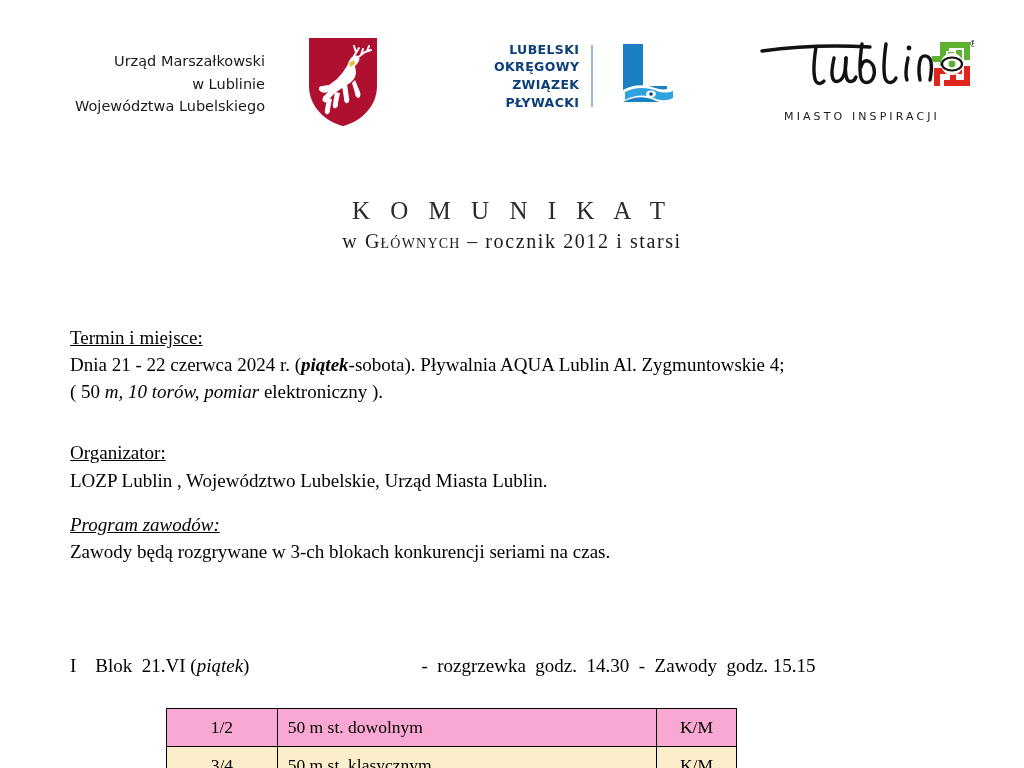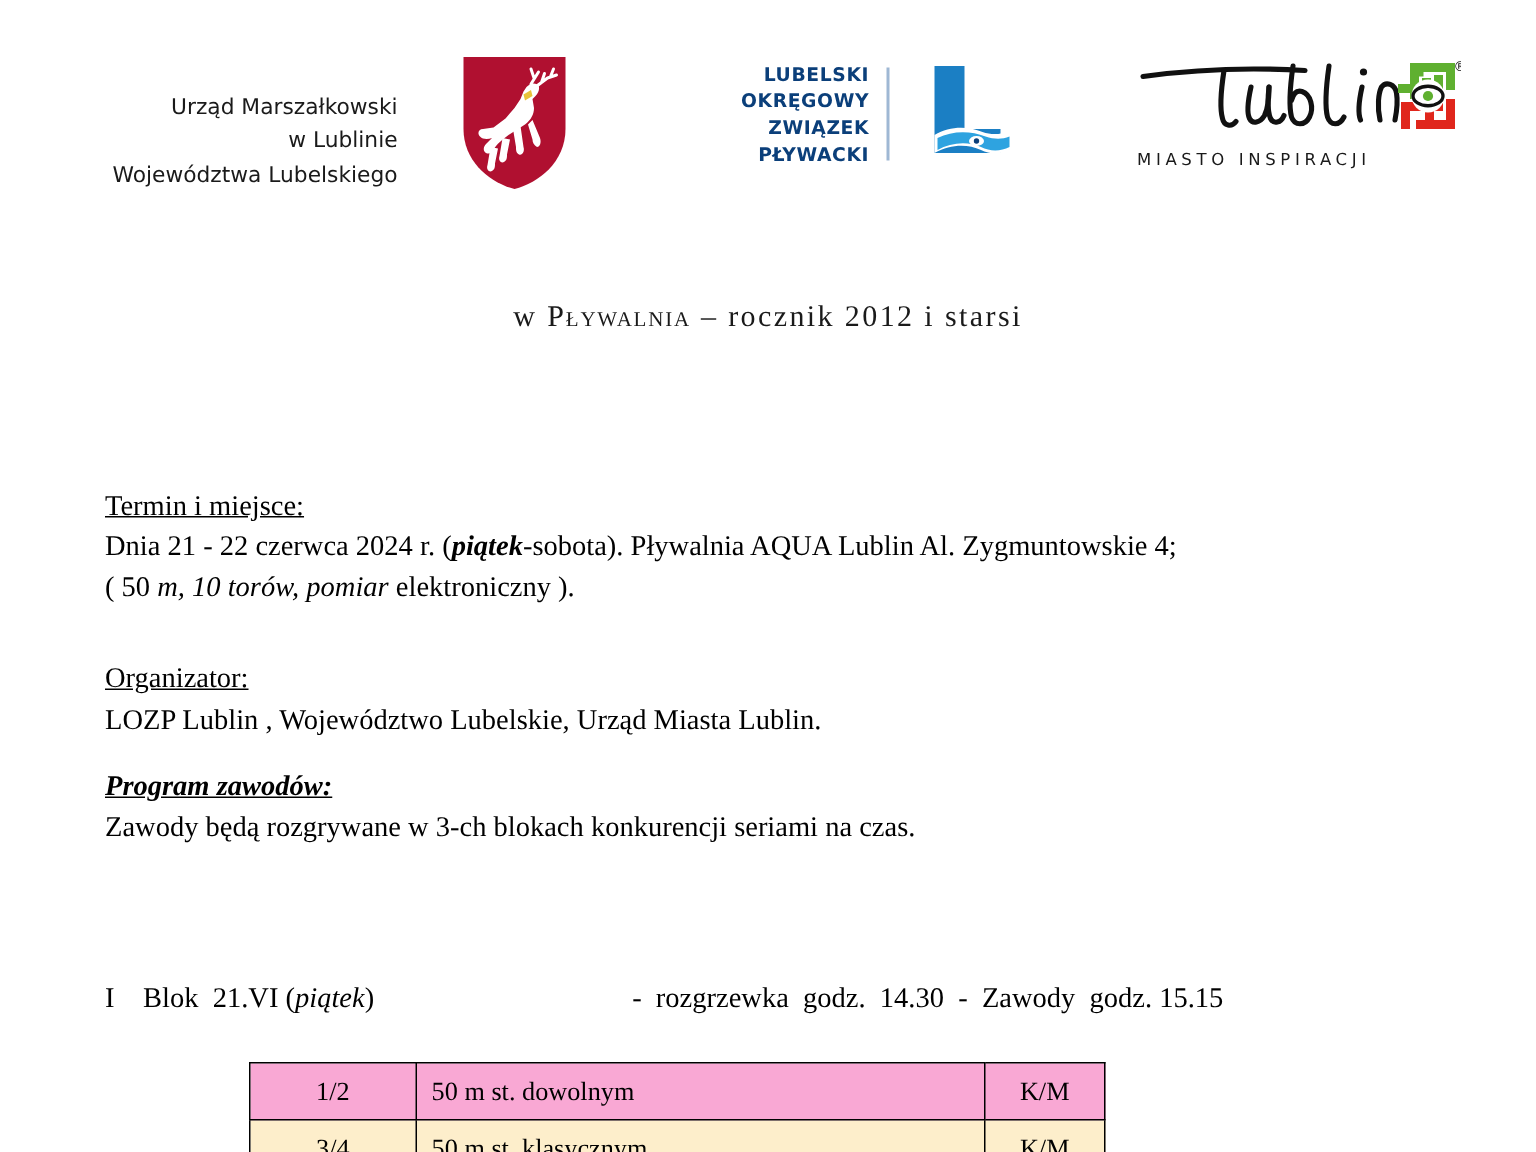--- a/index.html
+++ b/index.html
@@ -29,7 +29,7 @@
     position: absolute;
     left: 75px; top: 36px;
     display: flex;
-    align-items: flex-end;
+    align-items: center;
     gap: 32px;
   }
   .marshal-text {

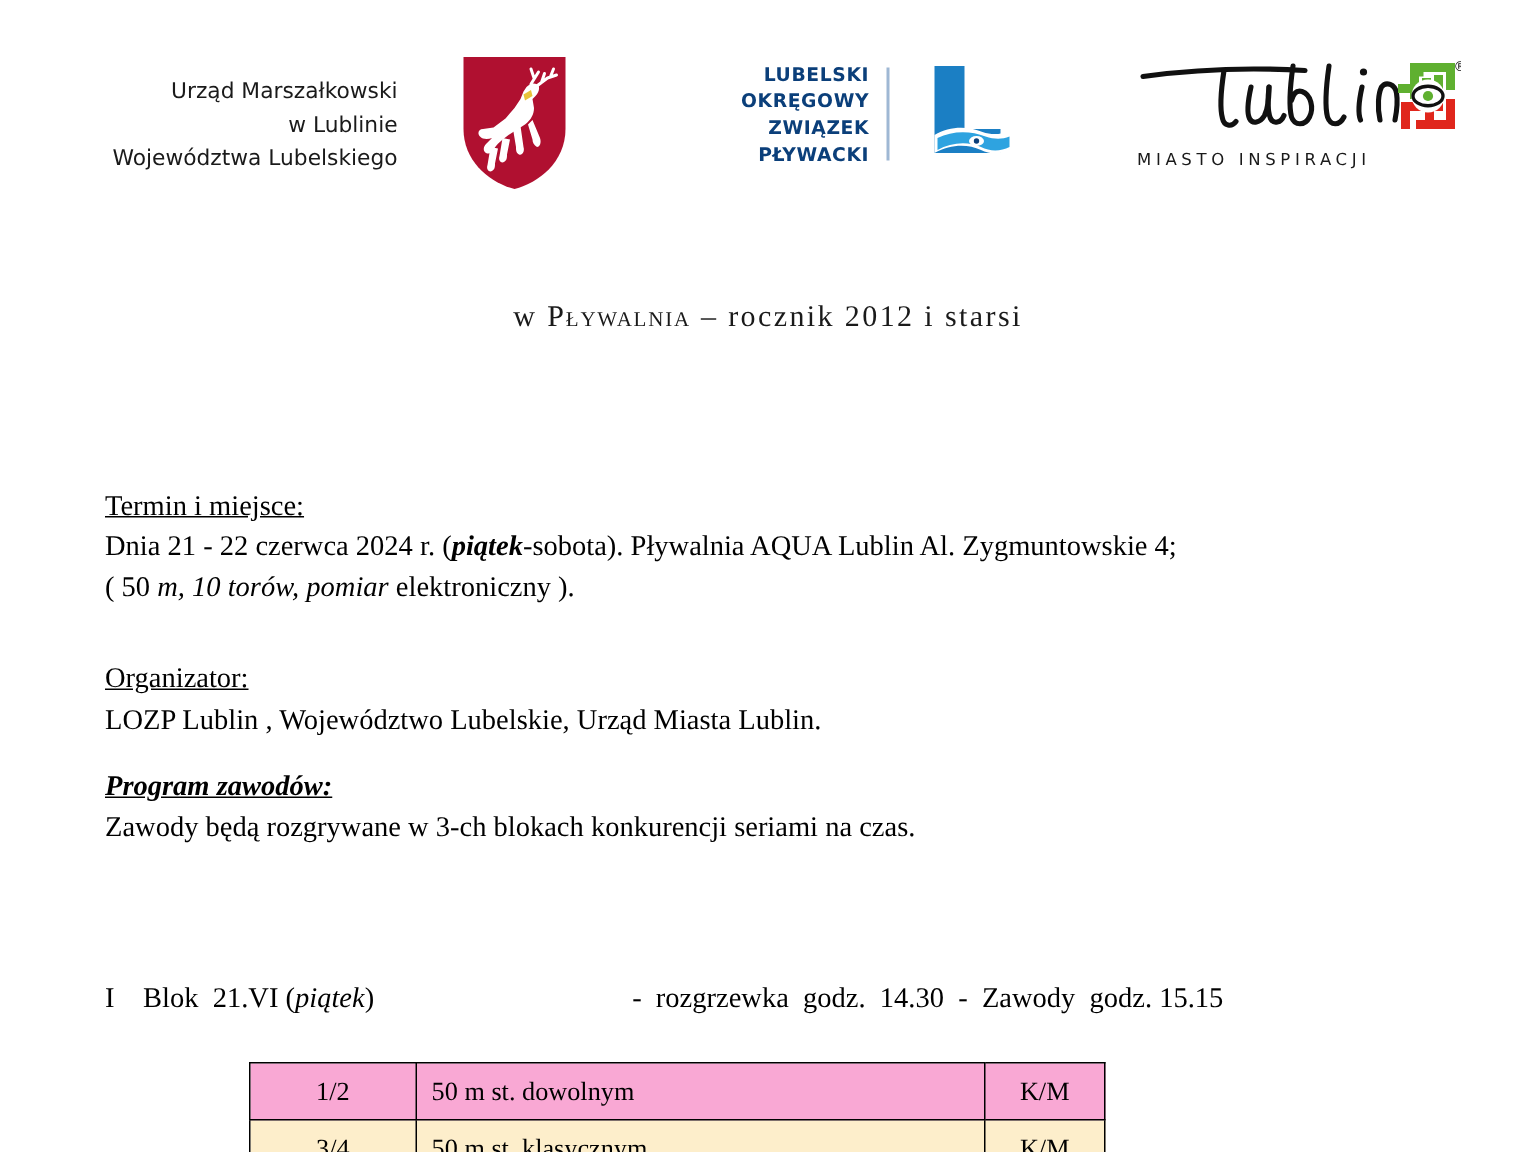--- a/index.html
+++ b/index.html
@@ -82,8 +82,8 @@
     font-size: 11px;
     letter-spacing: 3.1px;
     color: #1a1a1a;
-    text-align: left;
-    margin-top: 6px;
+    text-align: center;
+    margin-top: 16px;
     padding-right: 8px;
   }
 

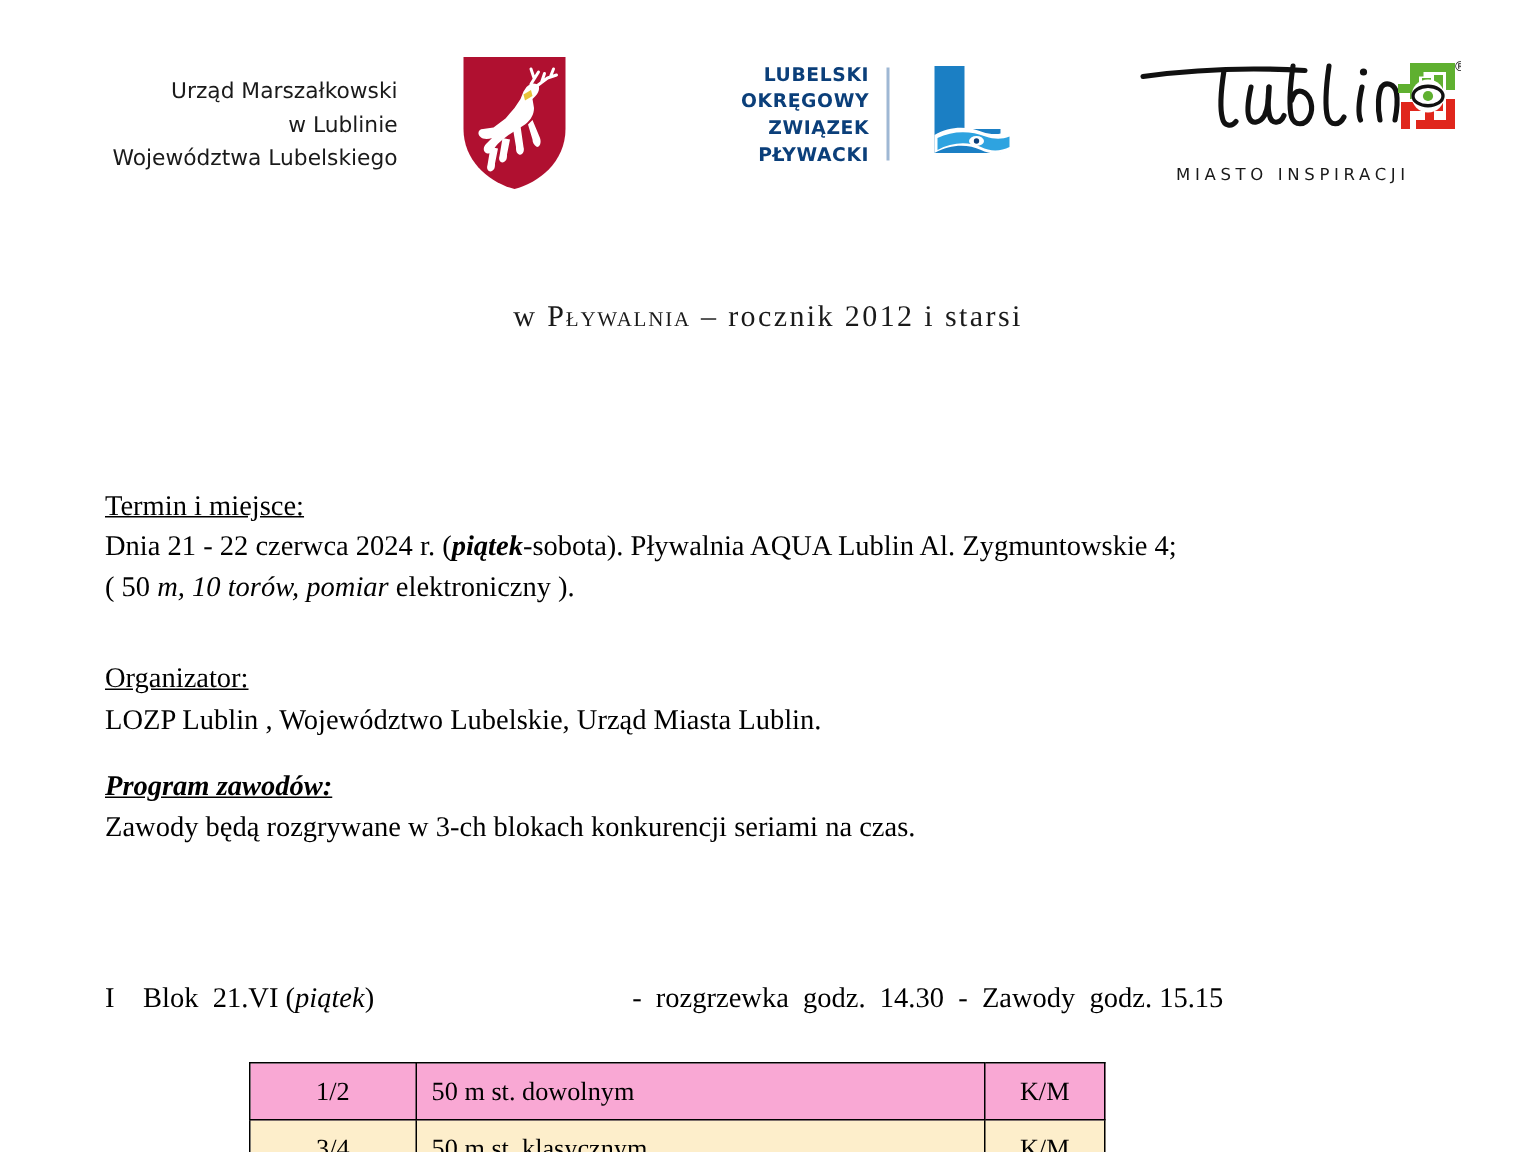--- a/index.html
+++ b/index.html
@@ -272,6 +272,7 @@
 </div>
 
 <div class="title-block">
+  <div class="title-line1">K O M U N I K A T</div>
   <div class="title-line3">
     <span>w</span>
     <span class="sc">Pływalnia</span>

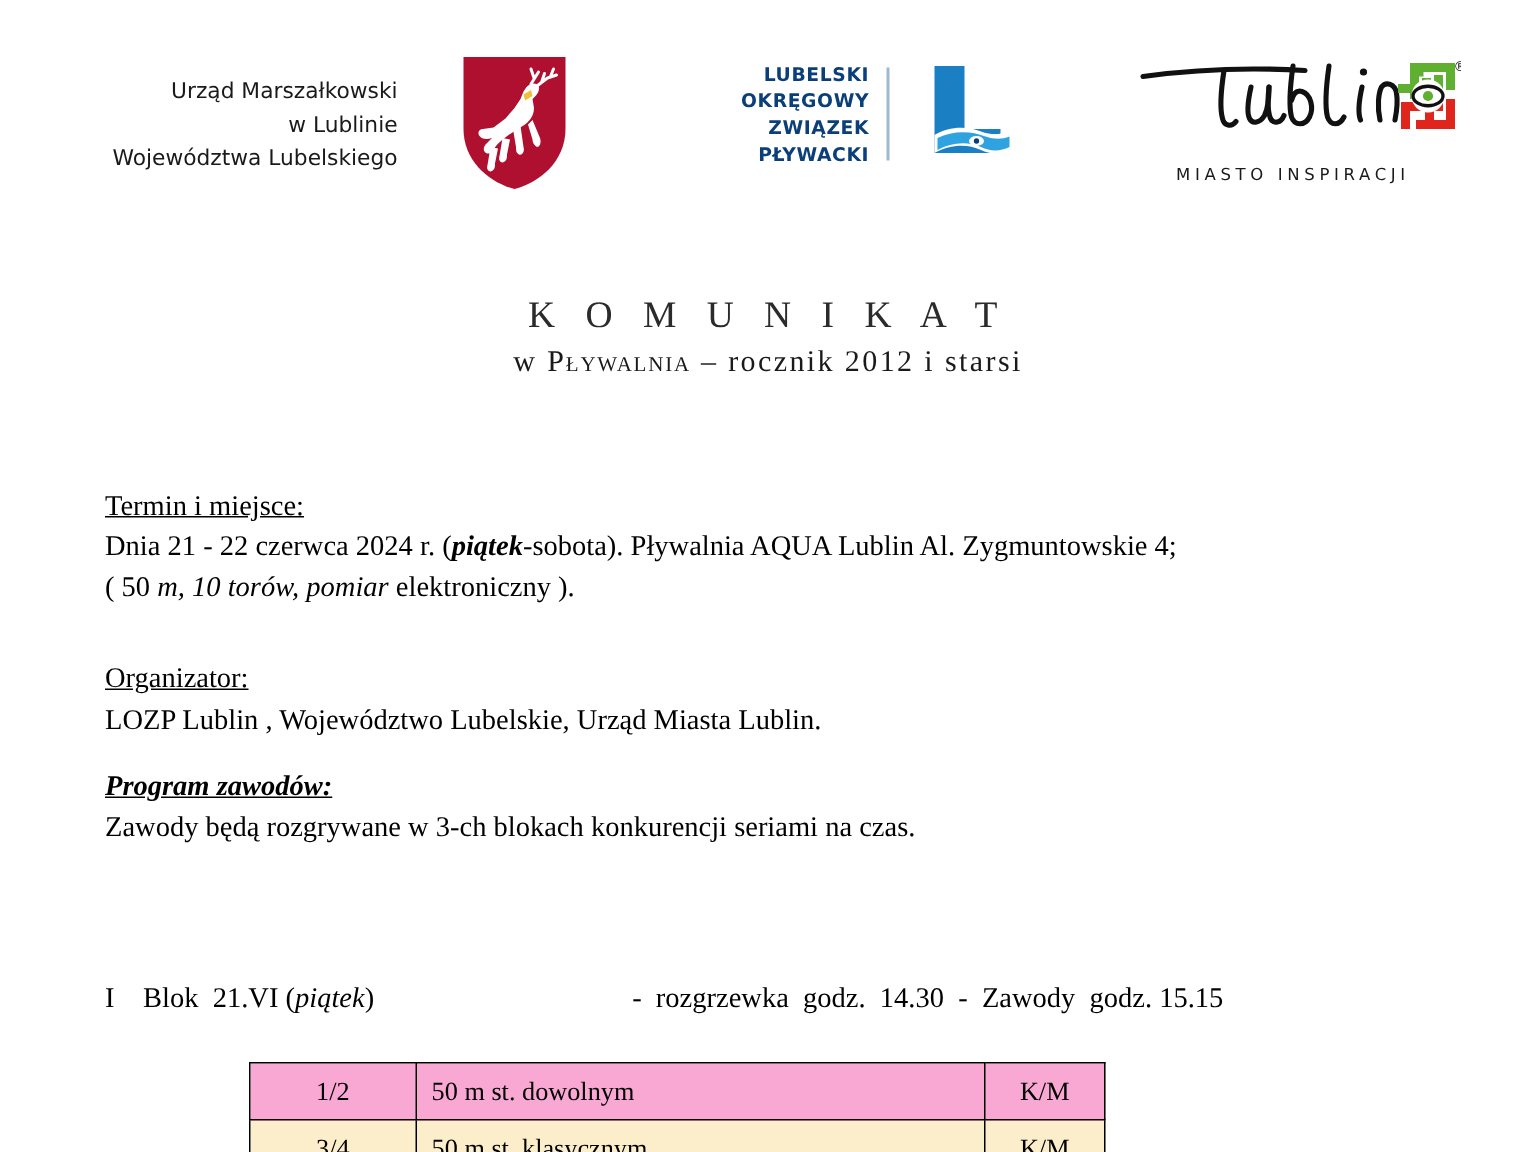--- a/index.html
+++ b/index.html
@@ -275,7 +275,7 @@
   <div class="title-line1">K O M U N I K A T</div>
   <div class="title-line3">
     <span>w</span>
-    <span class="sc">Pływalnia</span>
+    <span class="sc">Głównych</span>
     <span>– rocznik 2012 i starsi</span>
   </div>
 </div>

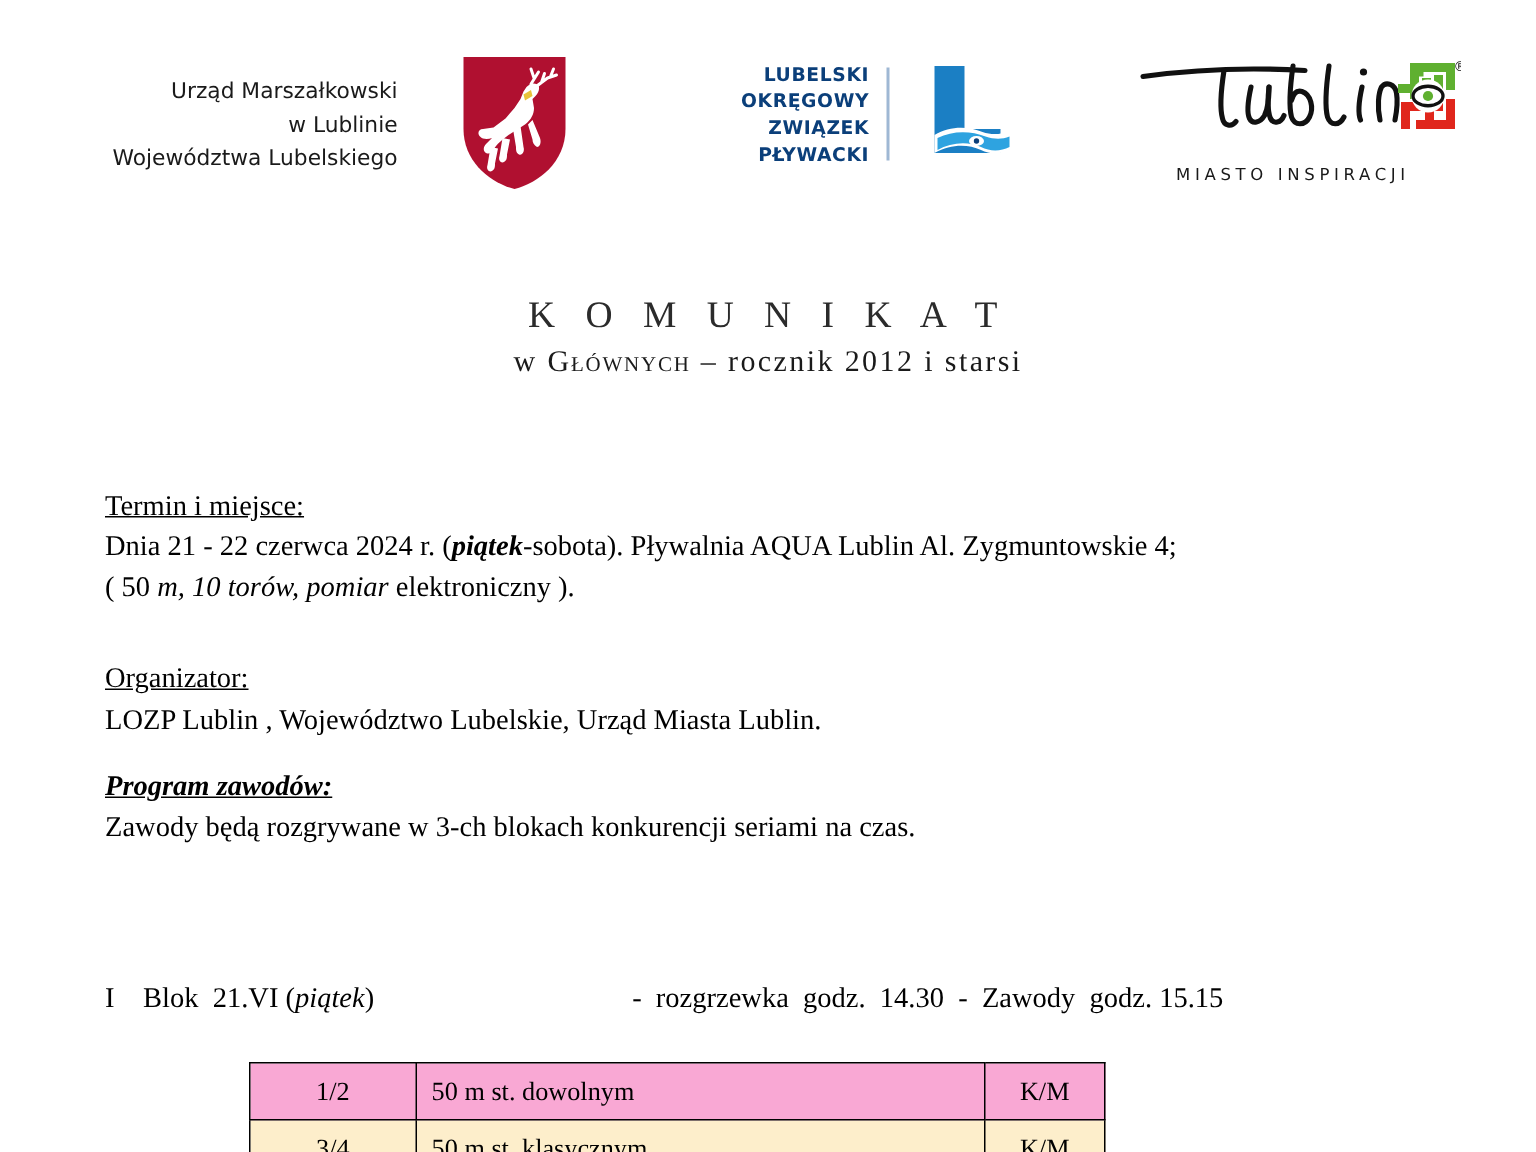--- a/index.html
+++ b/index.html
@@ -134,7 +134,7 @@
   .spacer { height: 17px; }
   .hdr-ul { text-decoration: underline; }
   .bi-ul {
-    font-weight: bold;
+    font-weight: normal;
     font-style: italic;
     text-decoration: underline;
   }

